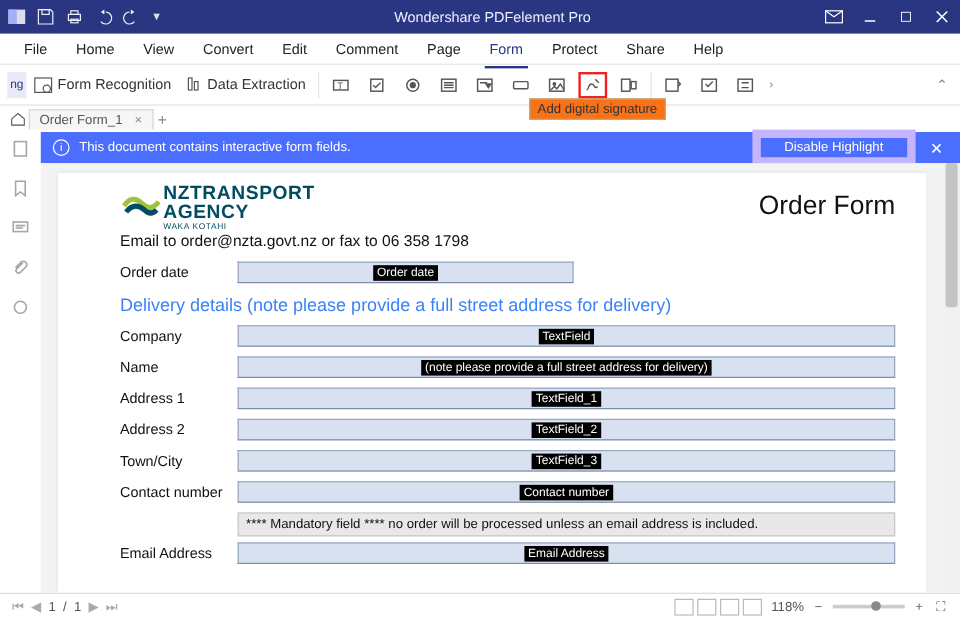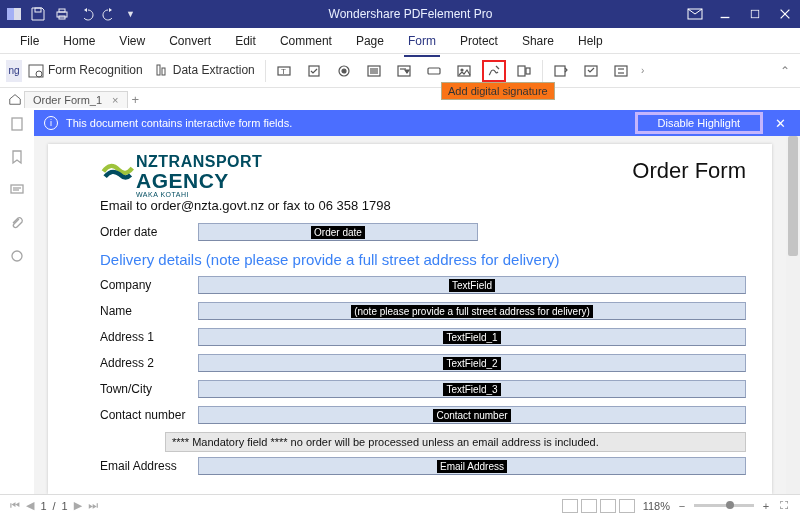--- a/index.html
+++ b/index.html
@@ -39,7 +39,7 @@
 .banner{height:26px;background:#4b6eff;color:#fff;display:flex;align-items:center;padding:0 10px;font-size:11px;gap:8px}
 .banner-info{width:14px;height:14px;border:1px solid #fff;border-radius:50%;display:inline-flex;align-items:center;justify-content:center;font-size:9px}
 .banner-msg{flex:1}
-.banner-btn{border:3px solid #c4b5fd;padding:2px 20px;font-size:11px}
+.banner-btn{border:7px solid #c4b5fd;padding:2px 20px;font-size:11px}
 .banner-close{font-size:13px;padding:0 4px}
 .page-scroll{position:absolute;top:26px;left:0;right:14px;bottom:0;background:#f3f3f3;overflow:hidden;padding:8px 14px 0 14px}
 .vscroll{position:absolute;top:26px;right:0;bottom:0;width:14px;background:#f1f1f1}

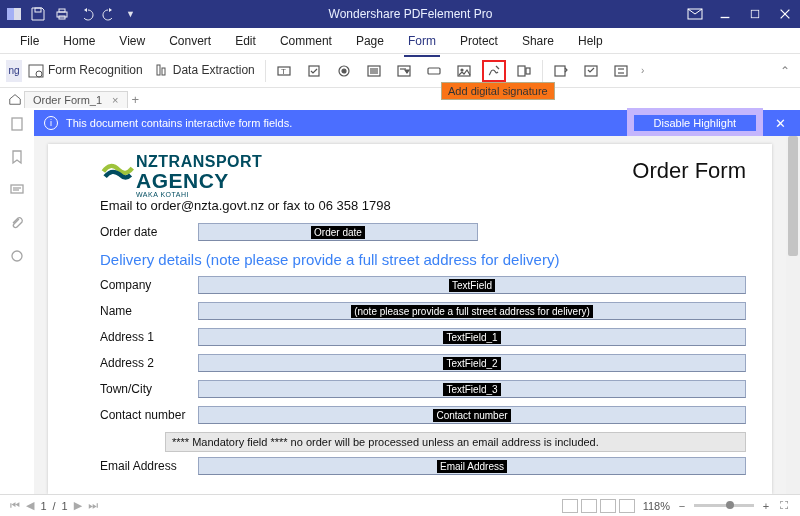--- a/index.html
+++ b/index.html
@@ -50,7 +50,7 @@
 .logo-symbol{width:34px;height:30px}
 .logo-text{line-height:1}
 .logo-tr{font-weight:bold;color:#014c60;font-size:16px;letter-spacing:.5px}
-.logo-ag{font-weight:bold;color:#014c60;font-size:21px;letter-spacing:.5px}
+.logo-ag{font-weight:bold;color:#014c60;font-size:16px;letter-spacing:.5px}
 .logo-wk{font-size:7px;color:#014c60;letter-spacing:.5px}
 .doc-title{font-size:22px;color:#111;margin-top:4px}
 .email-line{font-size:13px;color:#111;margin-bottom:10px}

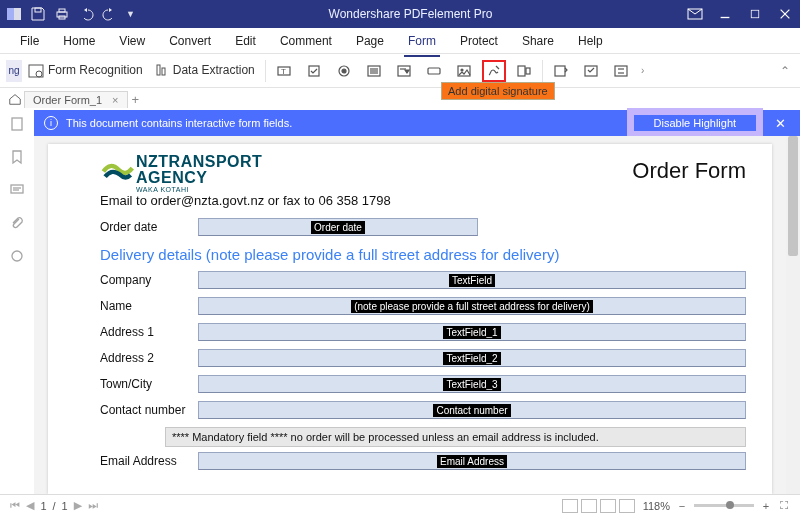--- a/index.html
+++ b/index.html
@@ -363,7 +363,7 @@
               <span class="field-tag">Contact number</span>
             </div>
           </div>
-        <div style="margin-left:65px" class="mandatory">**** Mandatory field **** no order will be processed unless an email address is included.</div>
+        <div style="margin-left:98px" class="mandatory">**** Mandatory field **** no order will be processed unless an email address is included.</div>
         <div class="form-row">
             <div class="form-label">Email Address</div>
             <div class="form-field large">

